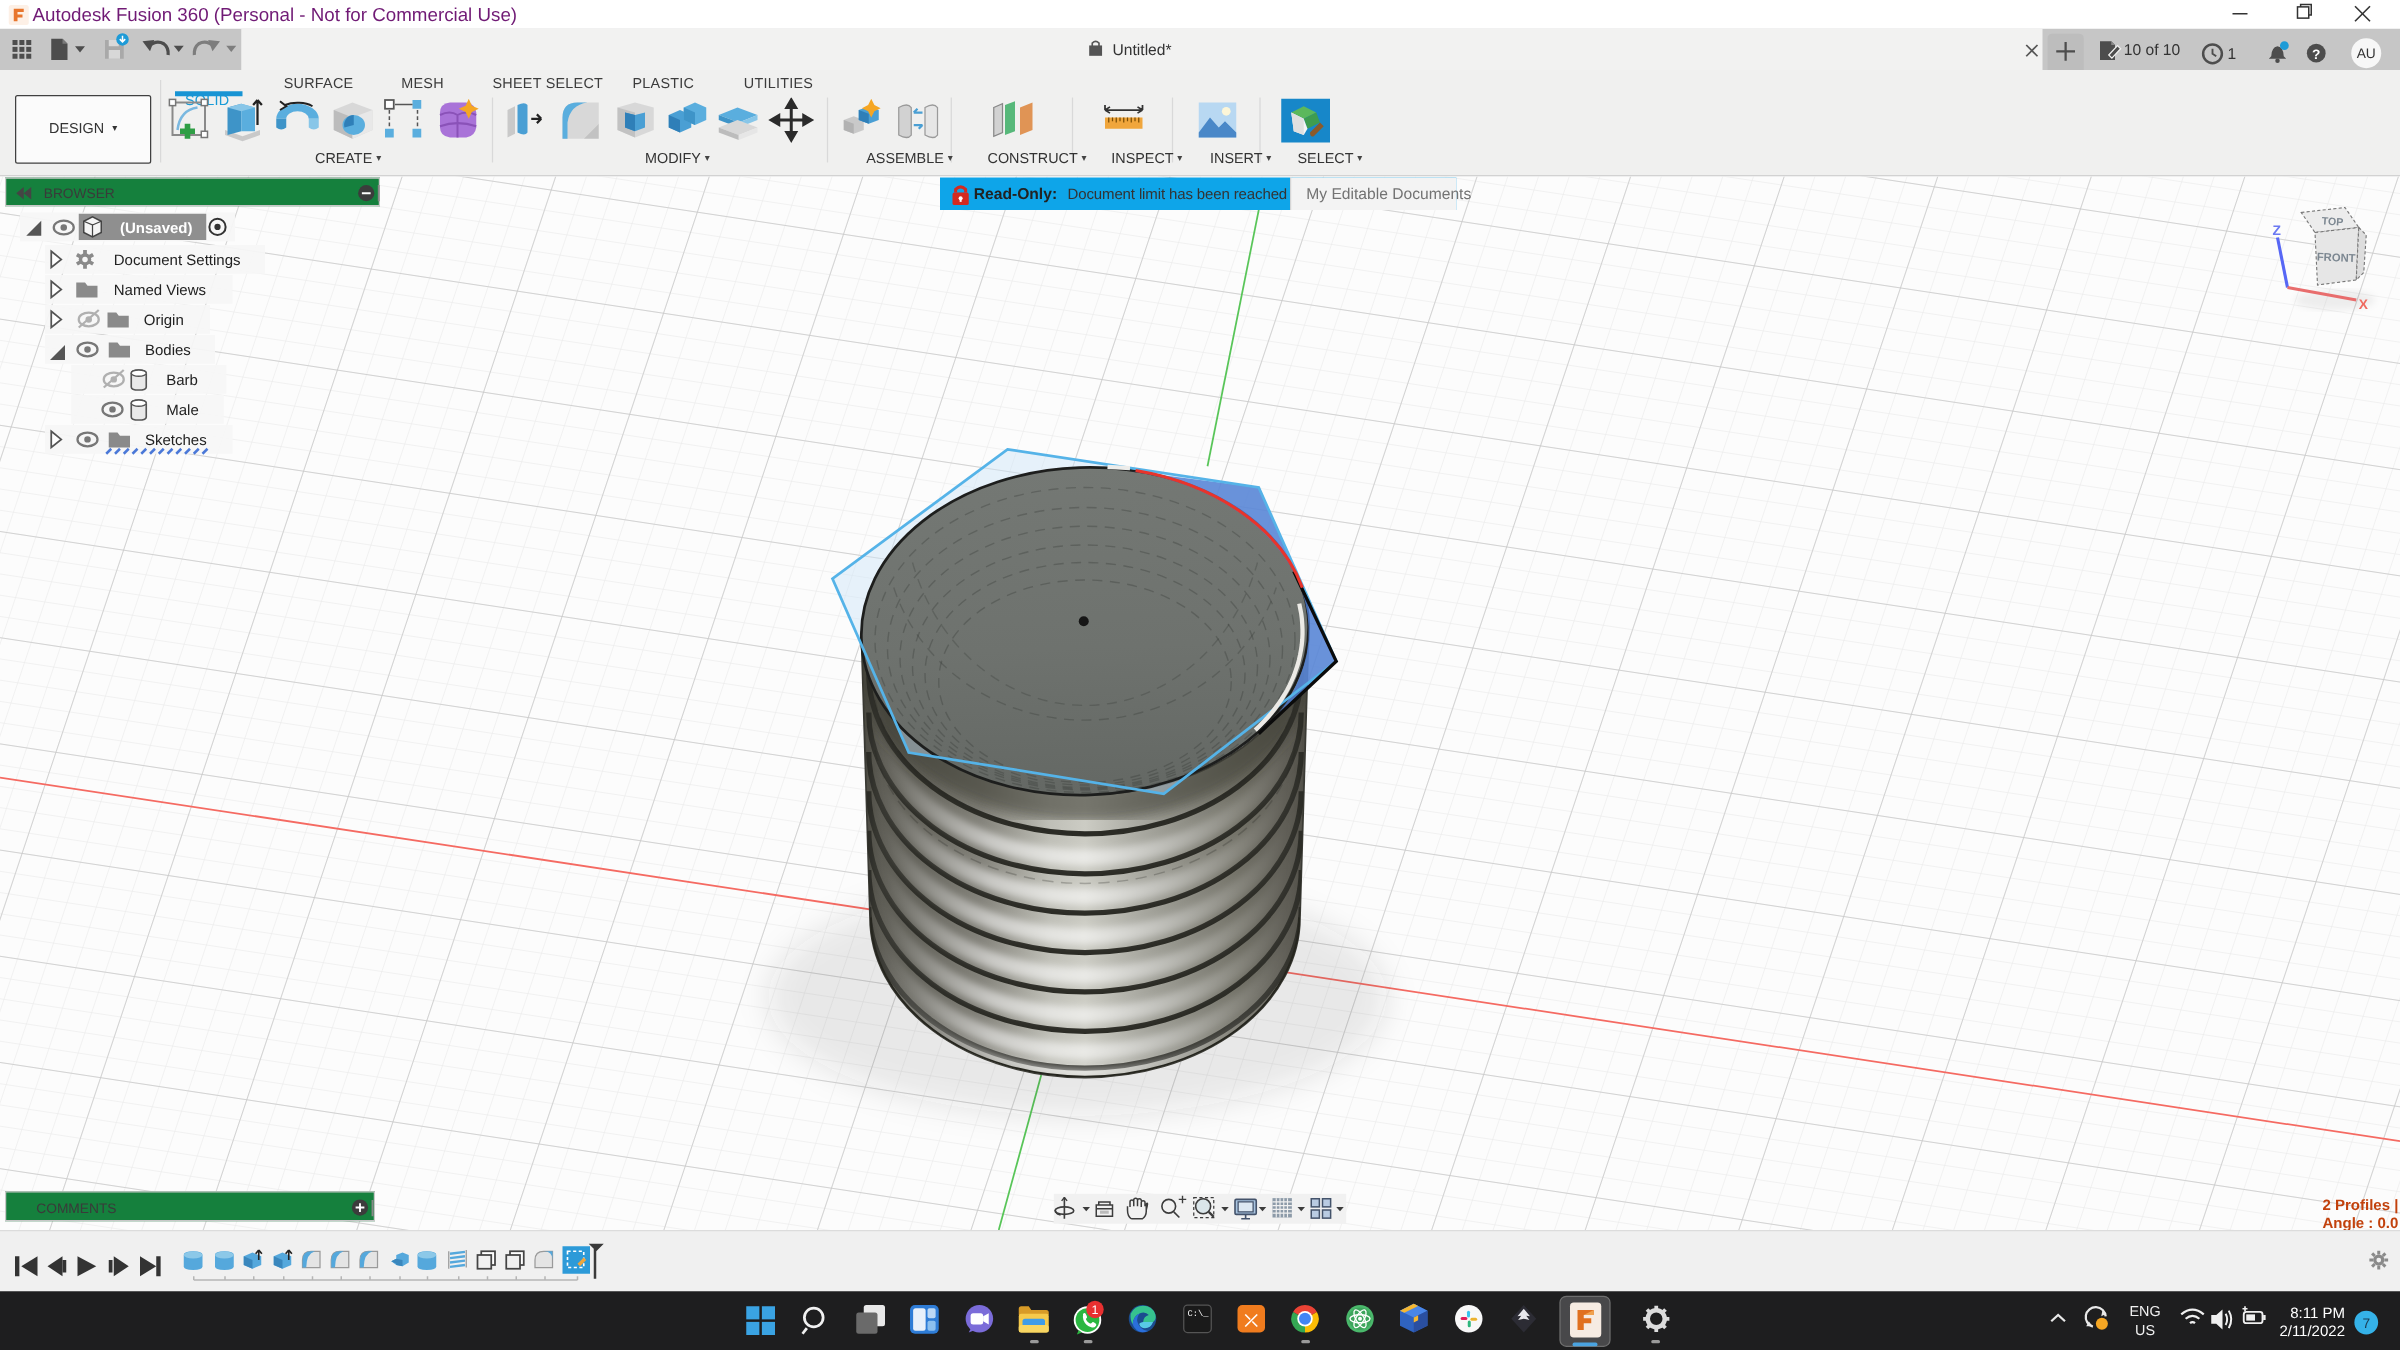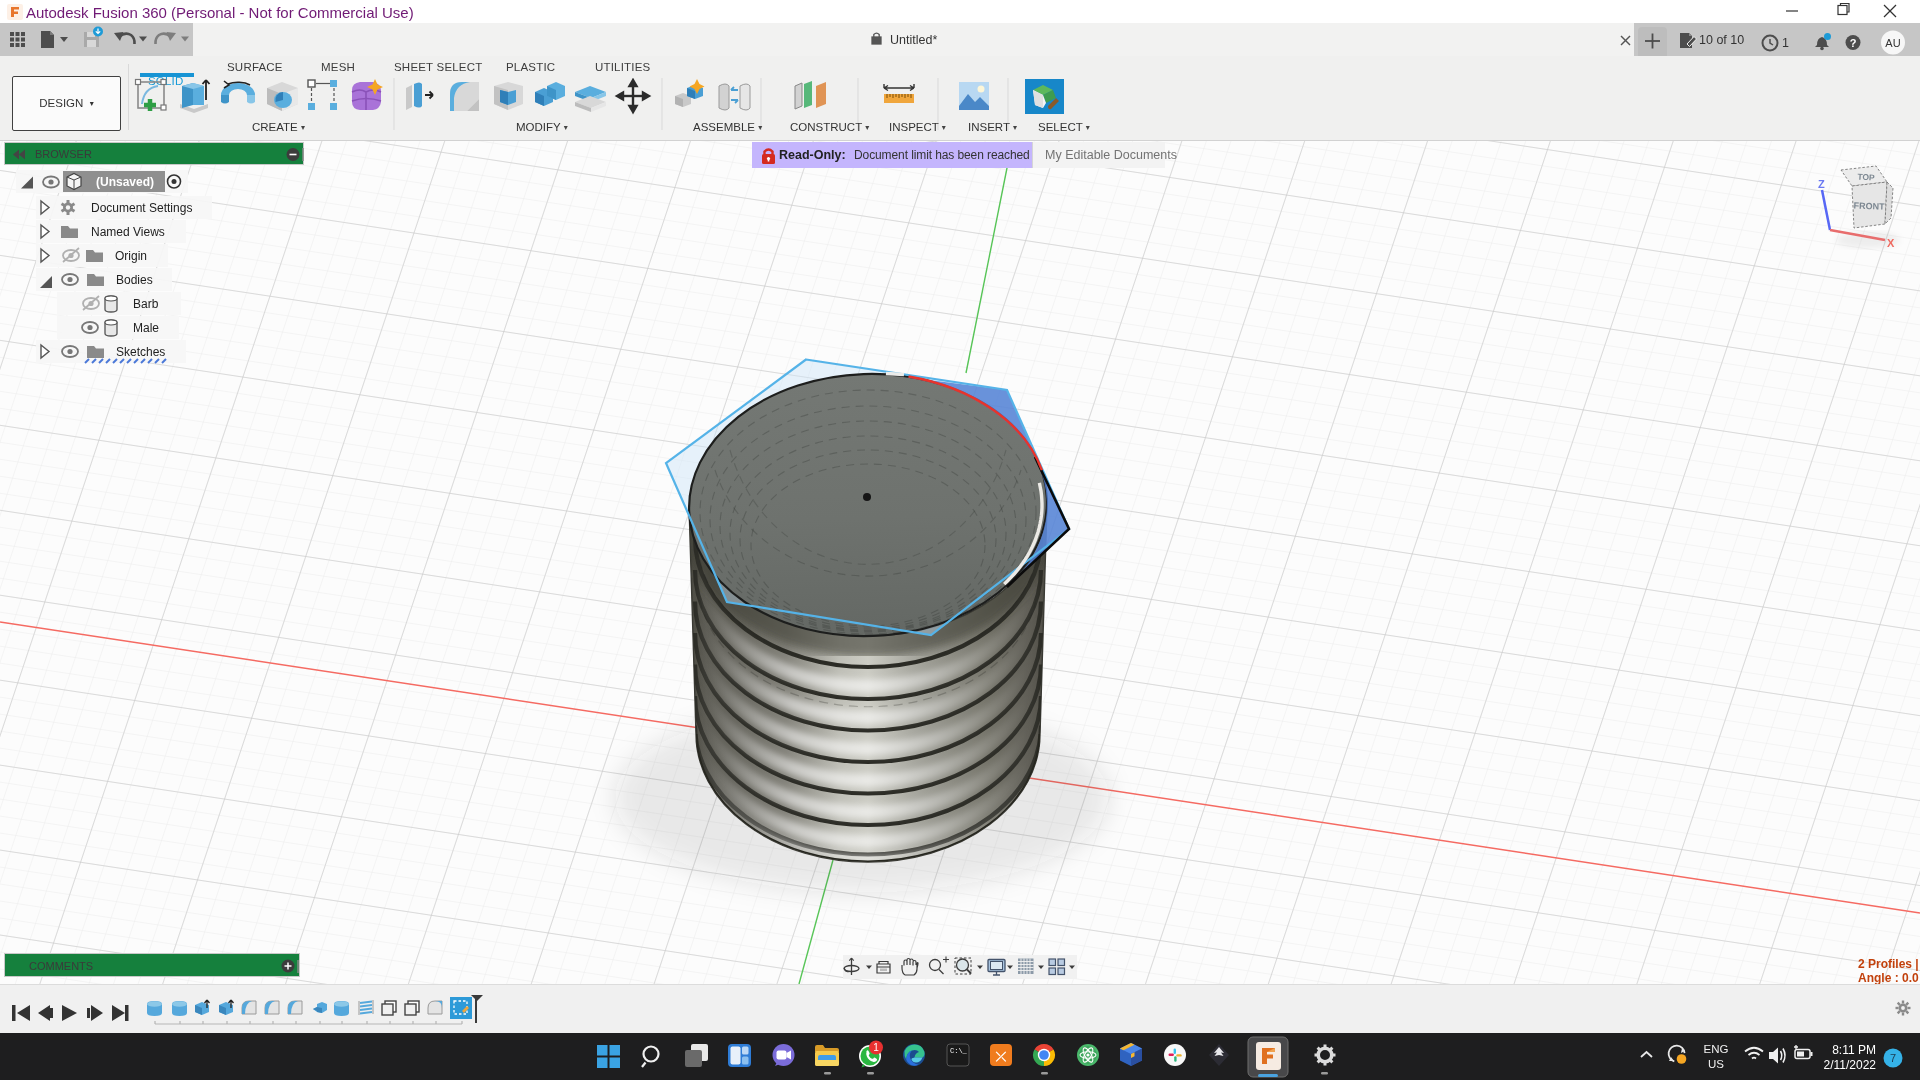--- a/index.html
+++ b/index.html
@@ -27,7 +27,7 @@
   #browserbar { left:4px; top:1px; width:300px; height:23px; }
   #commentsbar { left:4px; top:812px; width:296px; height:24px; }
   
-  #readonly { position:absolute; left:752px; top:1px; width:413px; height:26px; background:#c4b5fd; }
+  #readonly { position:absolute; left:752px; top:1px; width:413px; height:26px; background:#0ea5e9; }
   #readonly .lbl { position:absolute; top:6px; font-size:12.5px; white-space:nowrap; }
   #roy { position:absolute; left:1032px; top:1px; width:133px; height:26px; background:#f3f3f3; border-left:1px solid #d5d5d5;}
   

